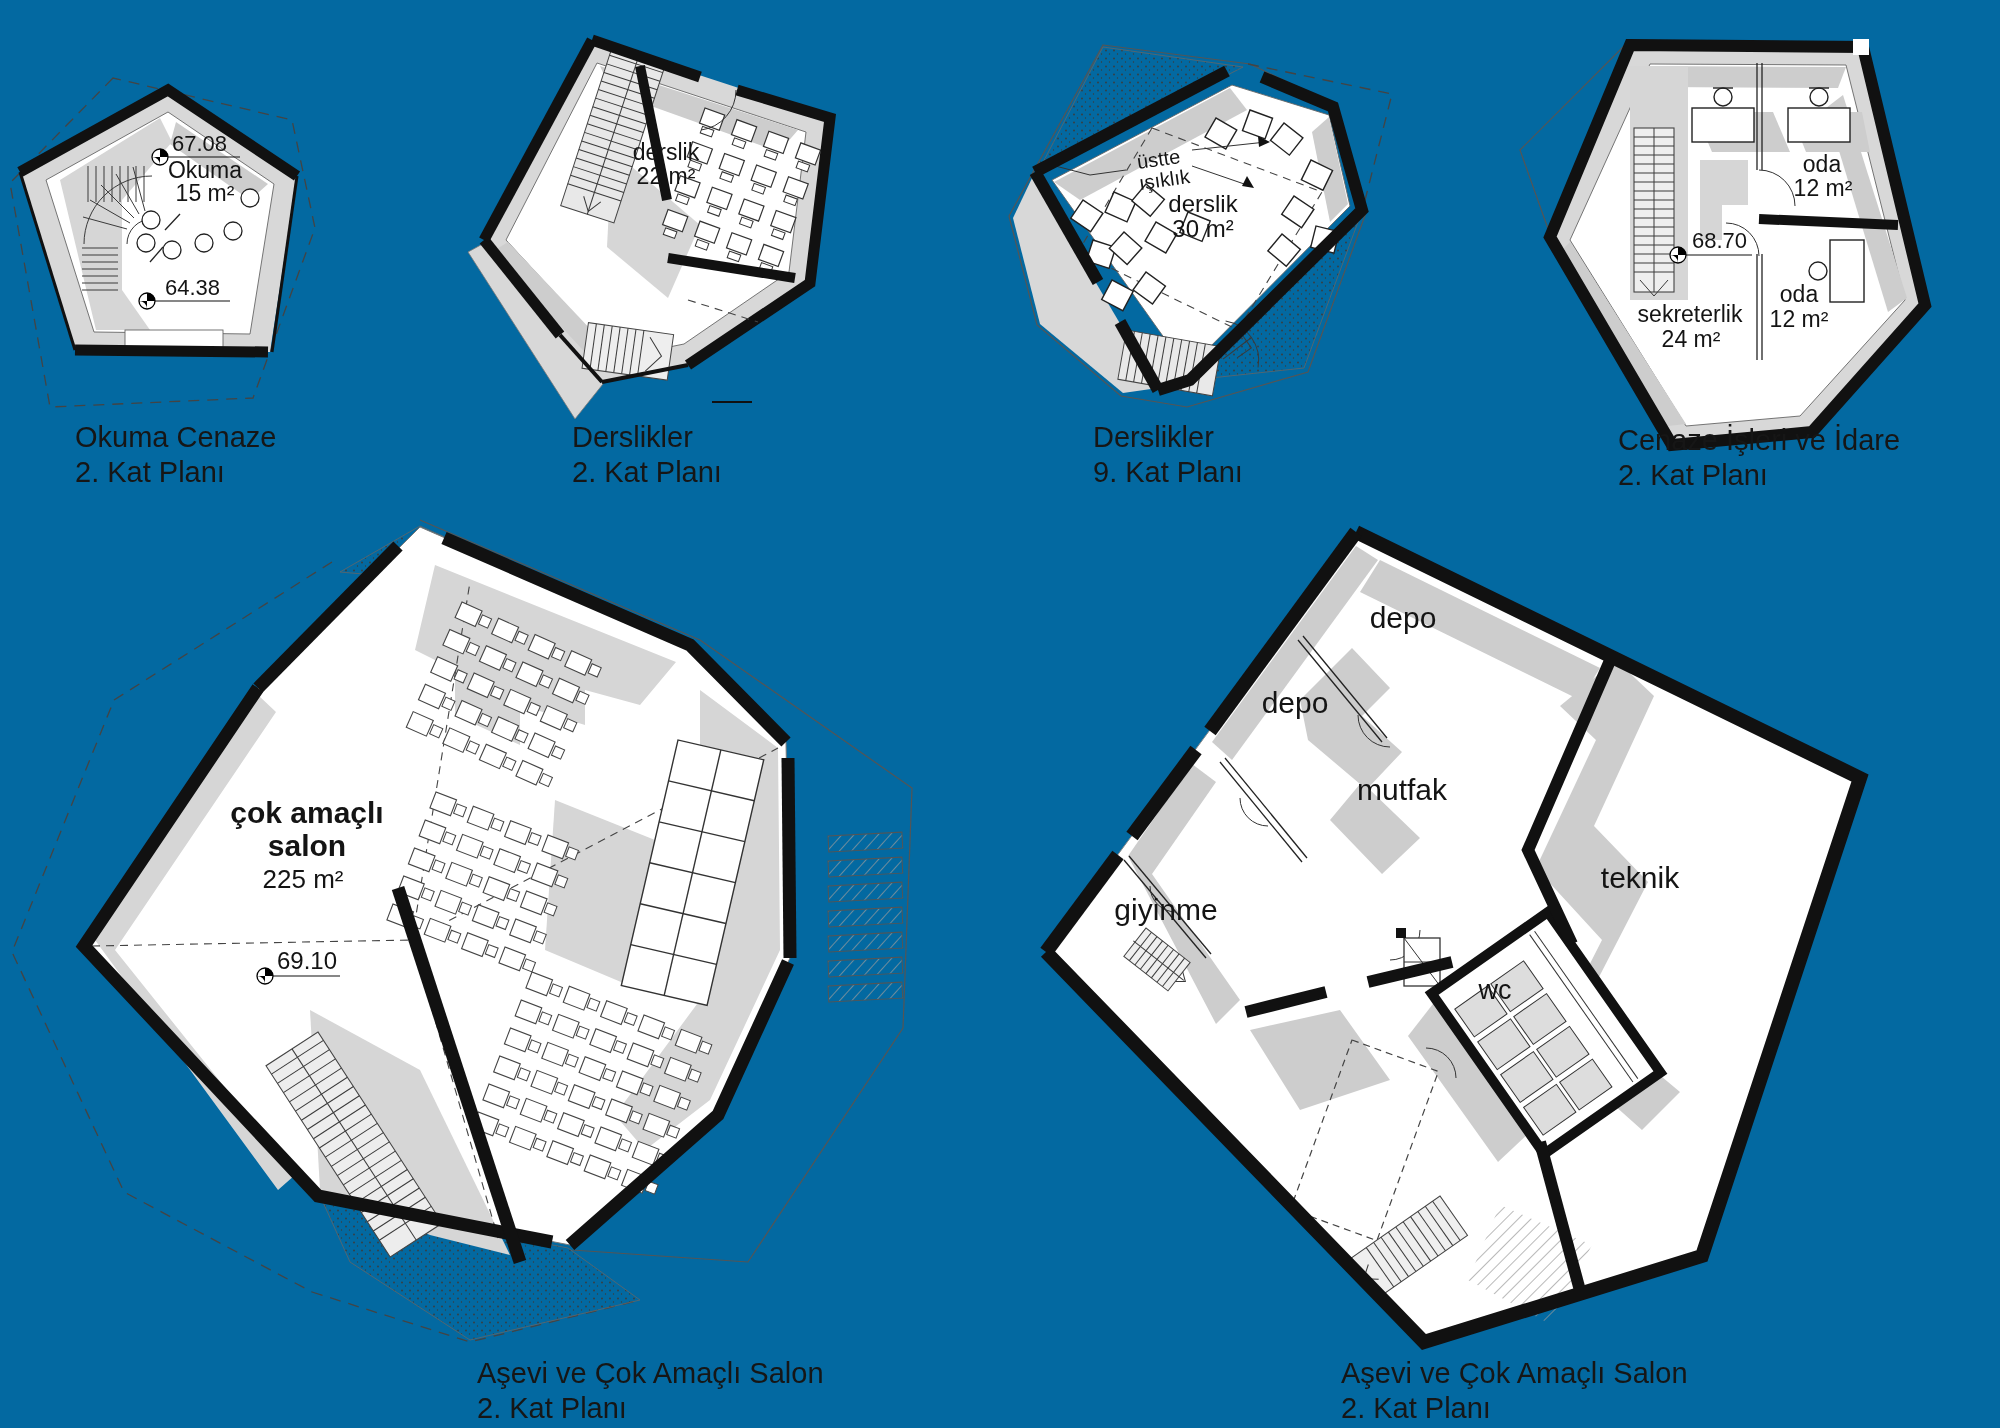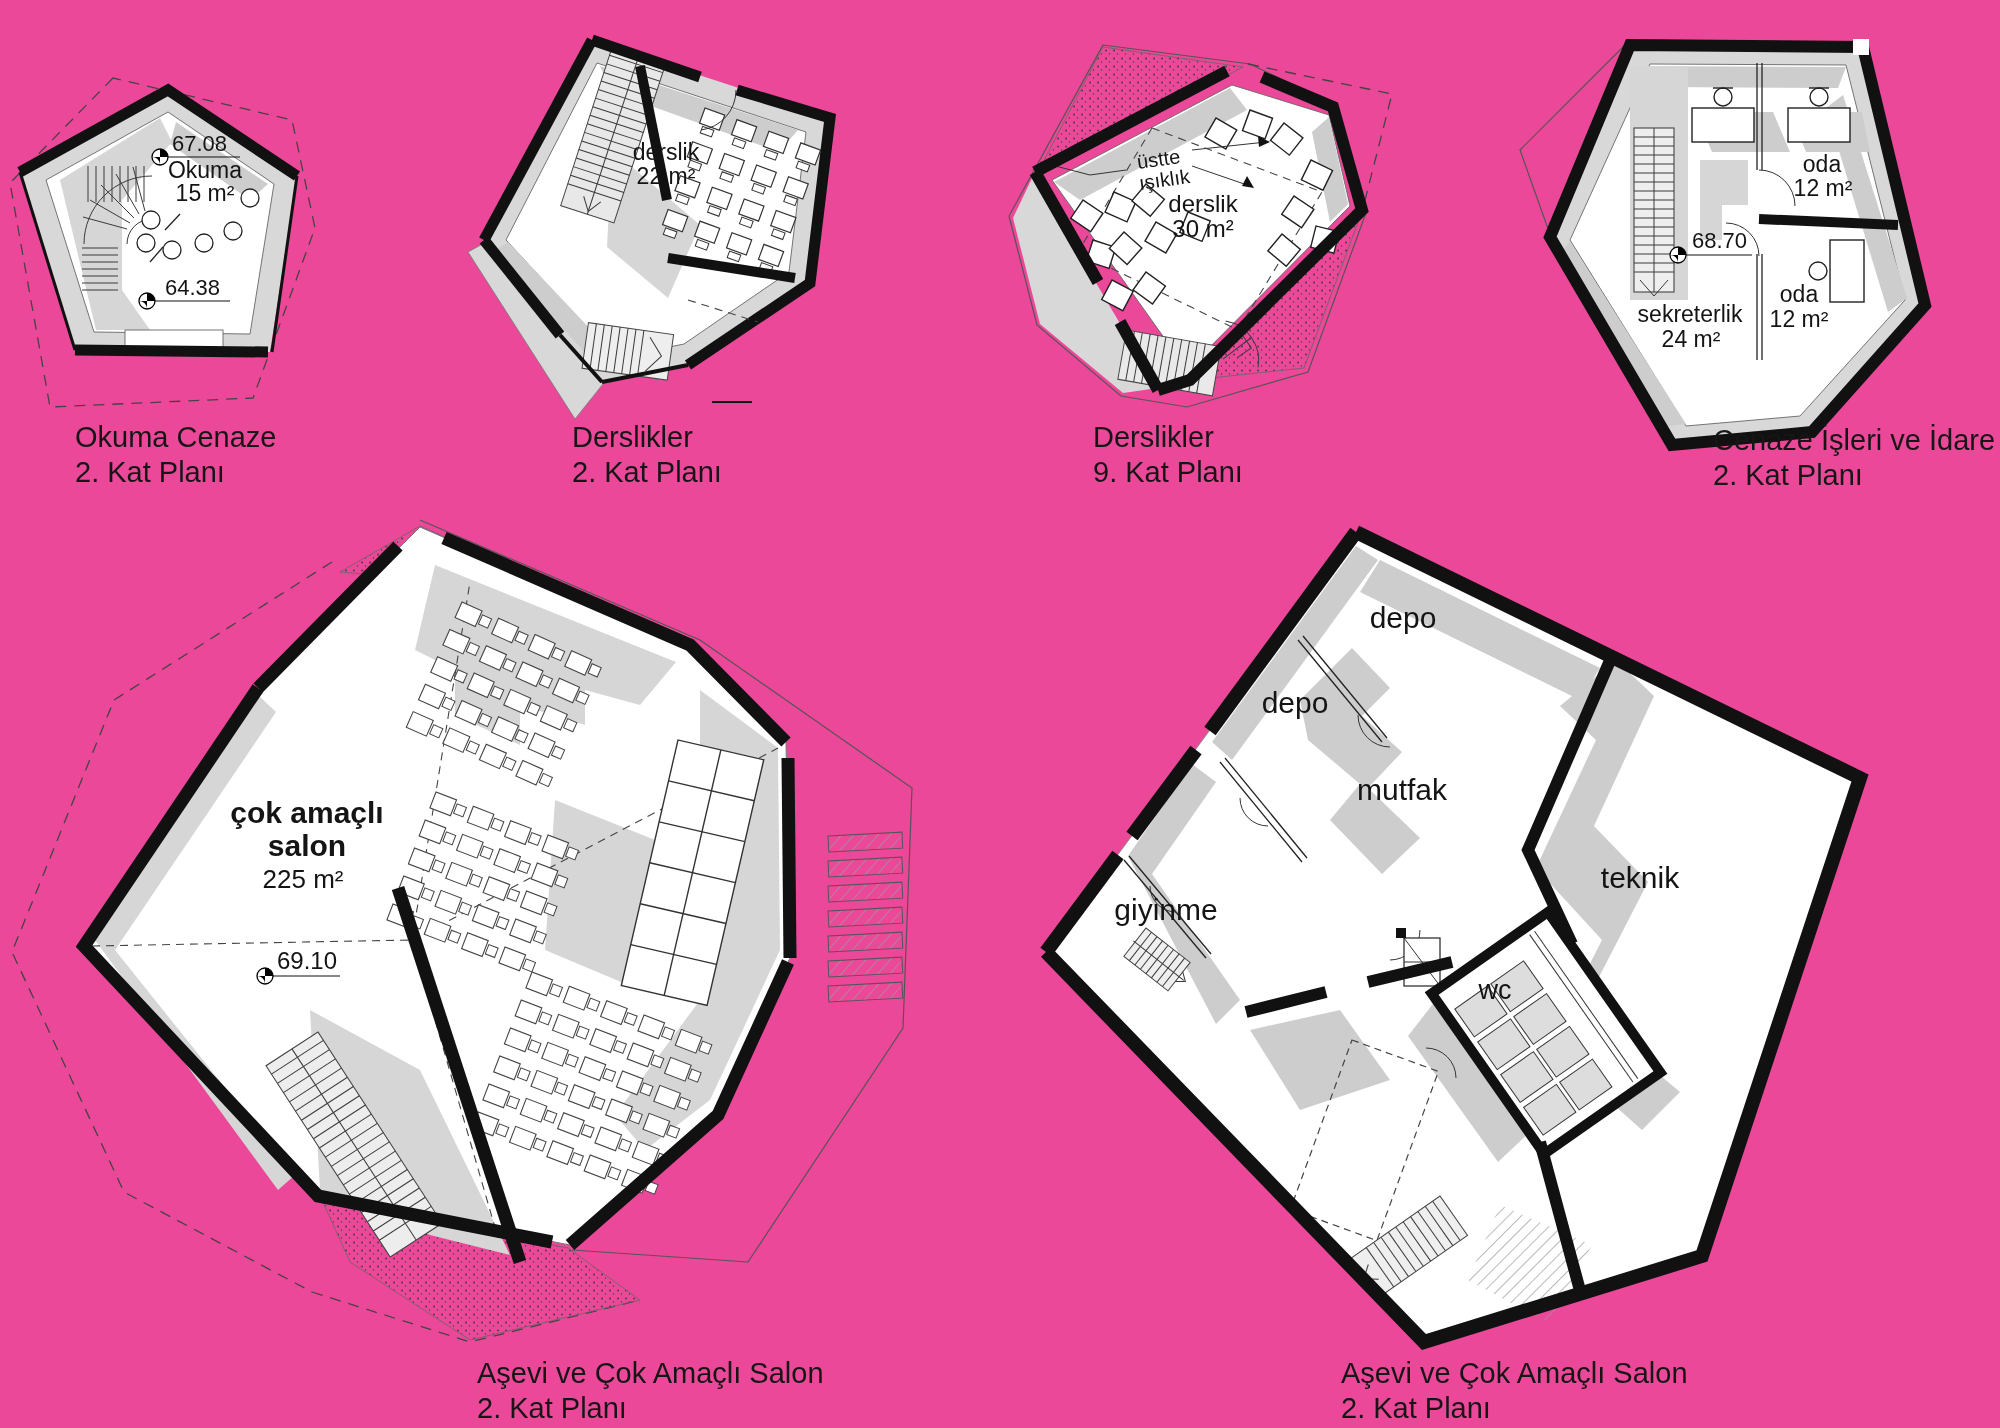--- a/index.html
+++ b/index.html
@@ -3,7 +3,7 @@
 <meta charset="utf-8">
 <style>
   html,body{margin:0;padding:0;background:#ffffff;}
-  .sheet{position:relative;width:2000px;height:1428px;background:#ec4899;overflow:hidden;
+  .sheet{position:relative;width:2000px;height:1428px;background:#0369a1;overflow:hidden;
          font-family:"Liberation Sans",sans-serif;color:#151515;}
   .sheet svg{position:absolute;}
   svg text{font-family:"Liberation Sans",sans-serif;fill:#141414;}

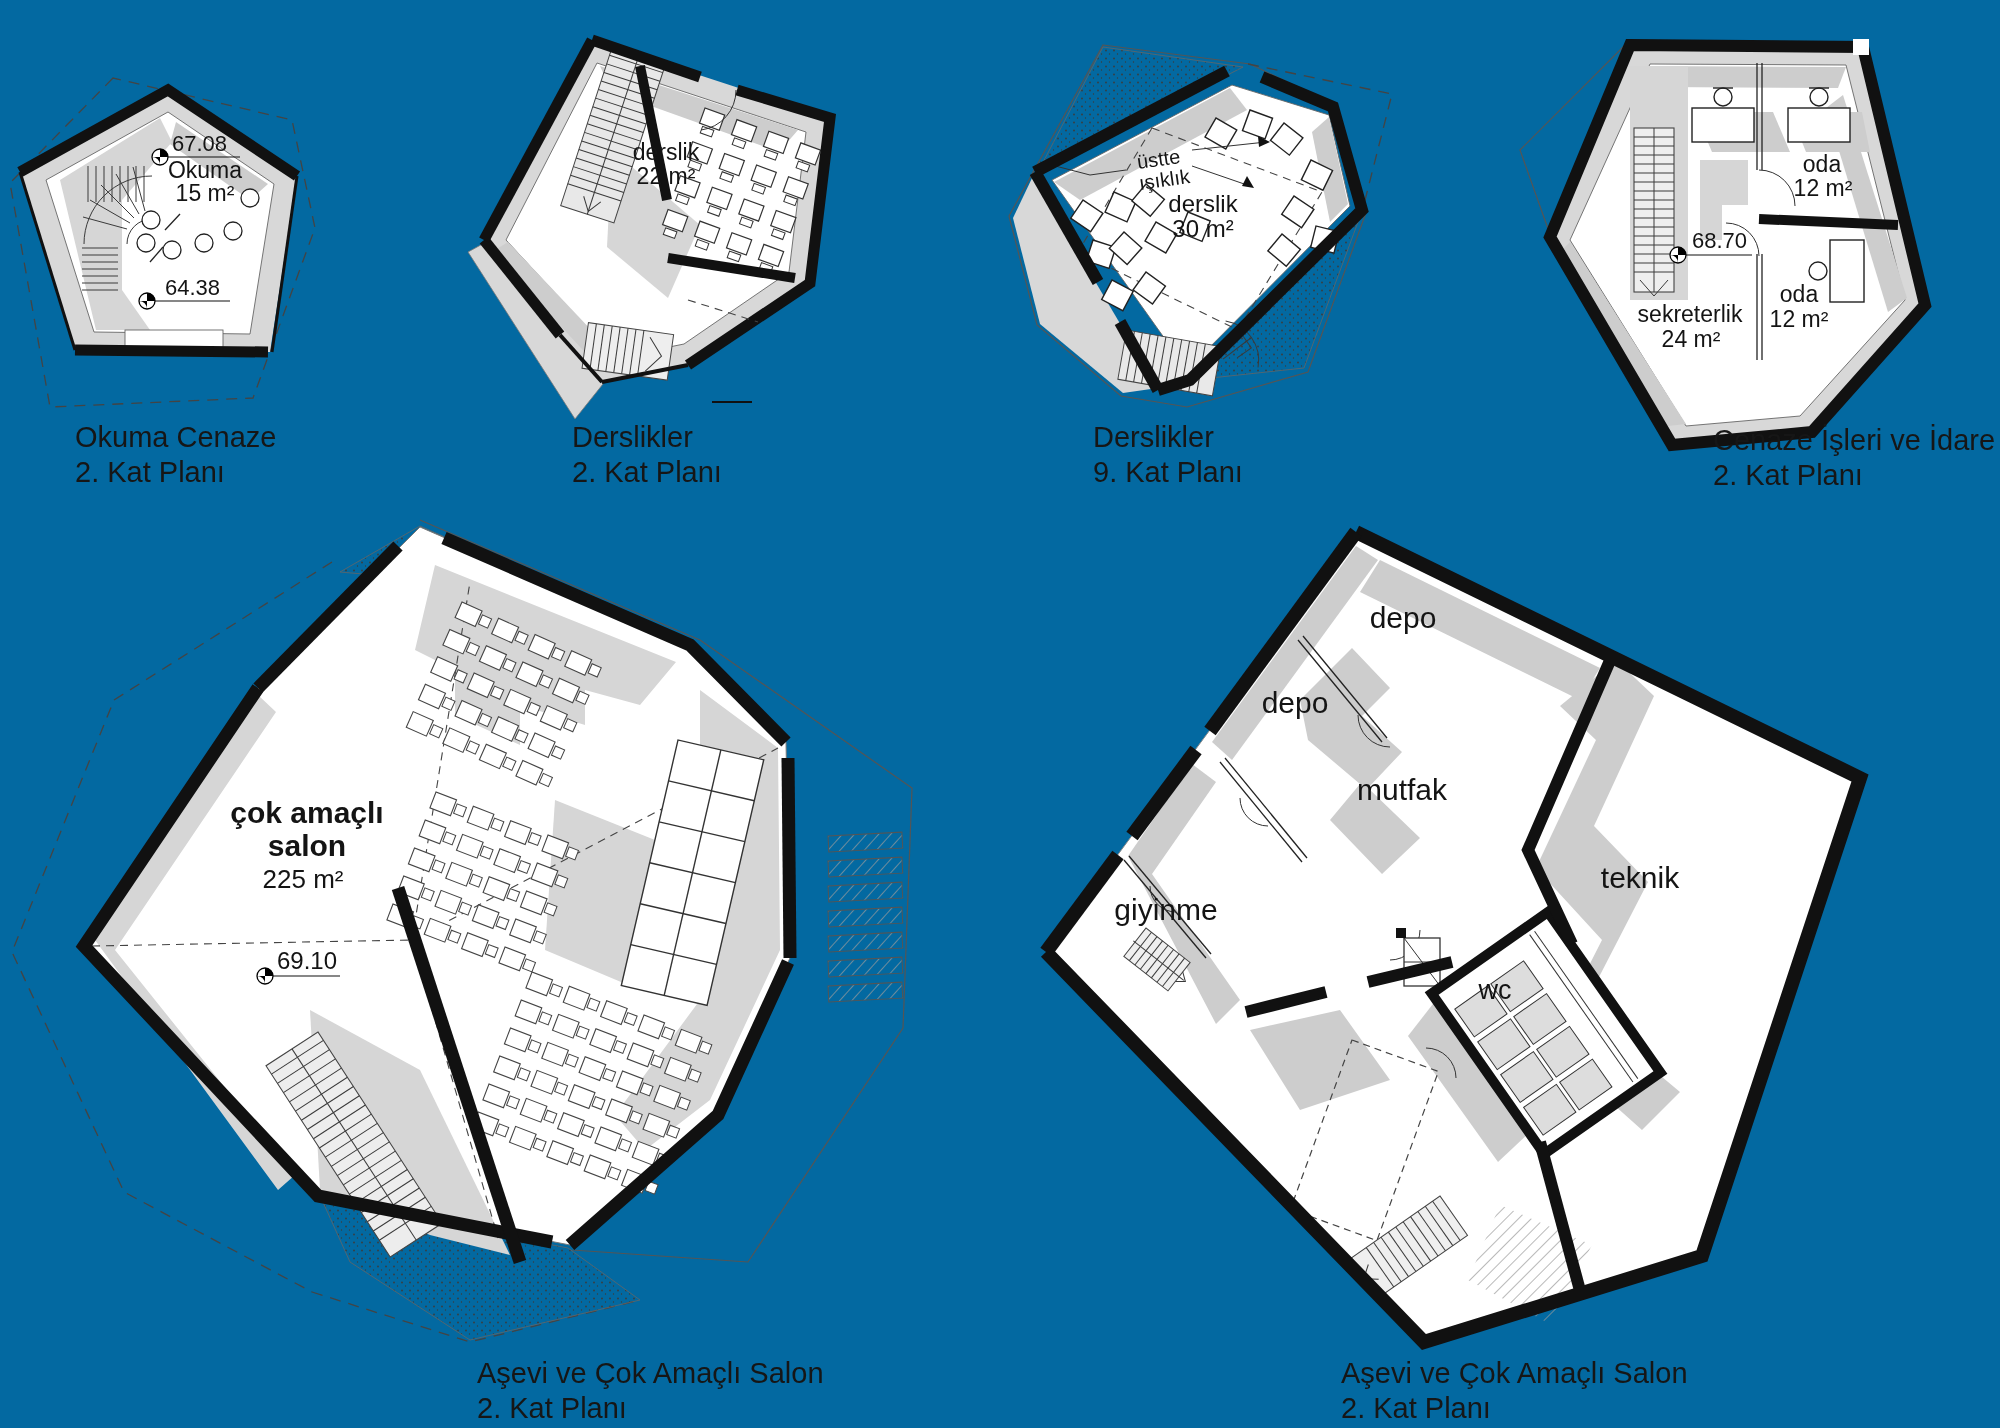--- a/index.html
+++ b/index.html
@@ -620,7 +620,7 @@
   <div>Derslikler</div>
   <div>9. Kat Planı</div>
 </div>
-<div class="caption" style="left:1713px;top:423px">
+<div class="caption" style="left:1618px;top:423px">
   <div>Cenaze İşleri ve İdare</div>
   <div>2. Kat Planı</div>
 </div>

